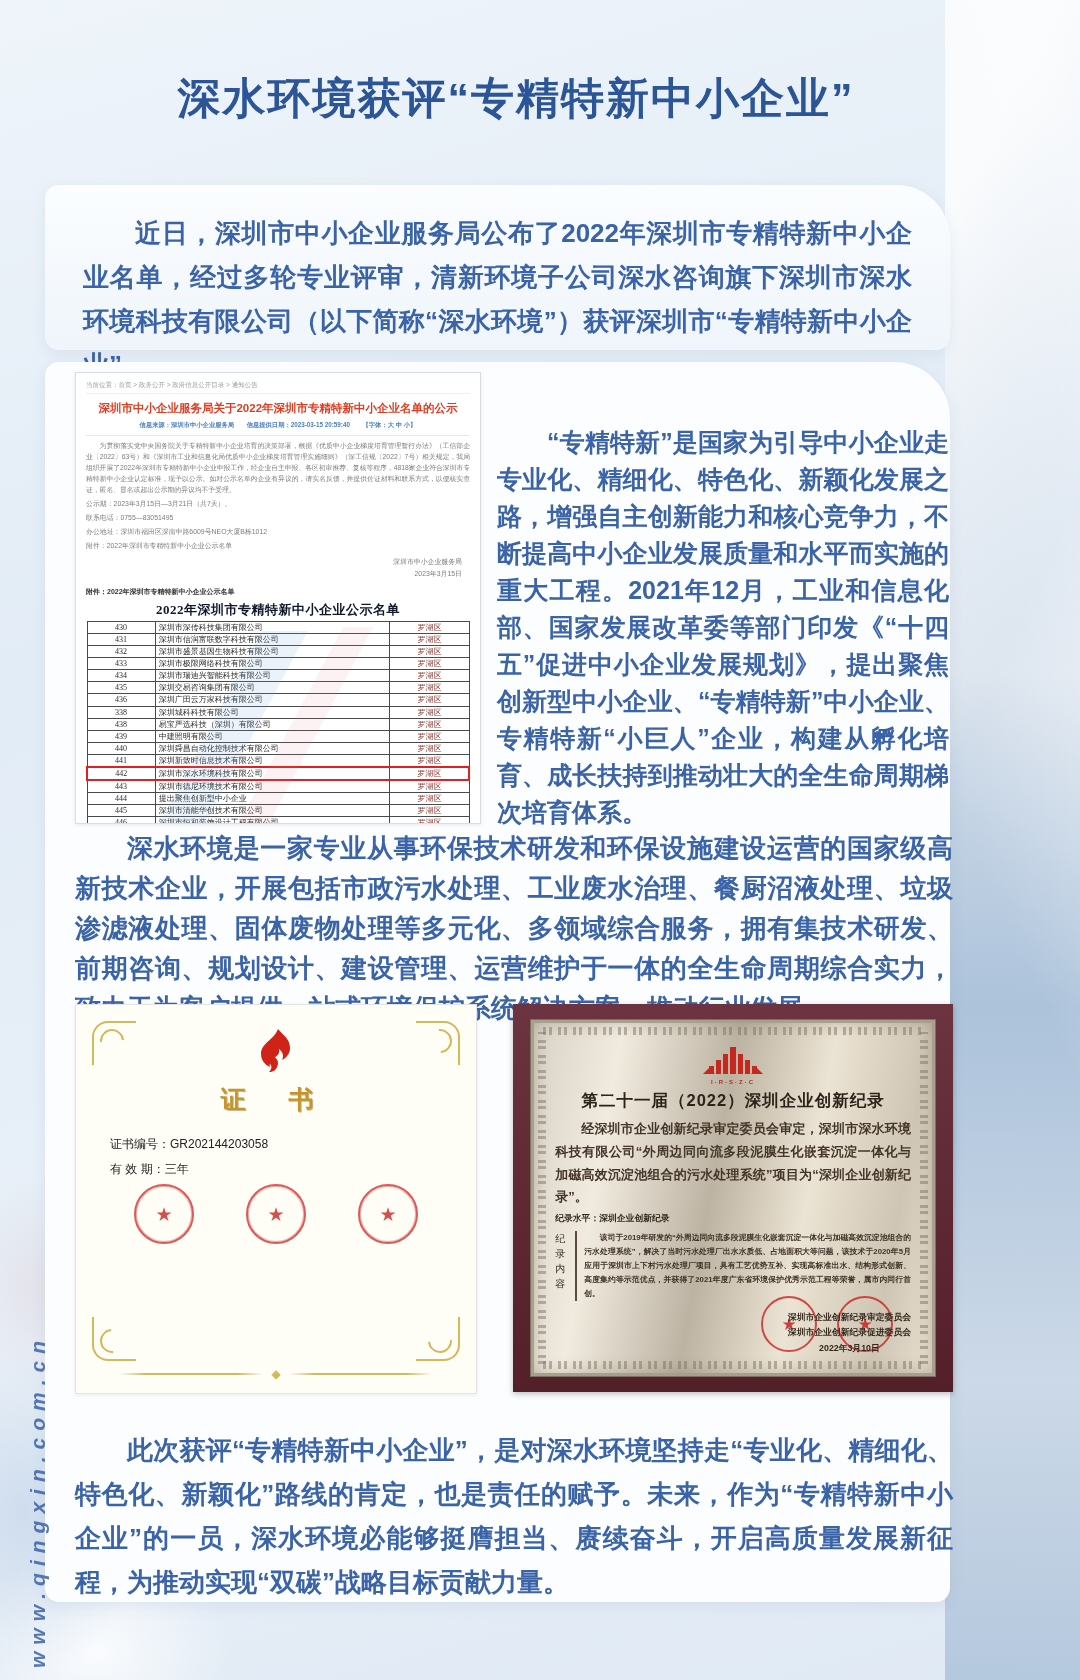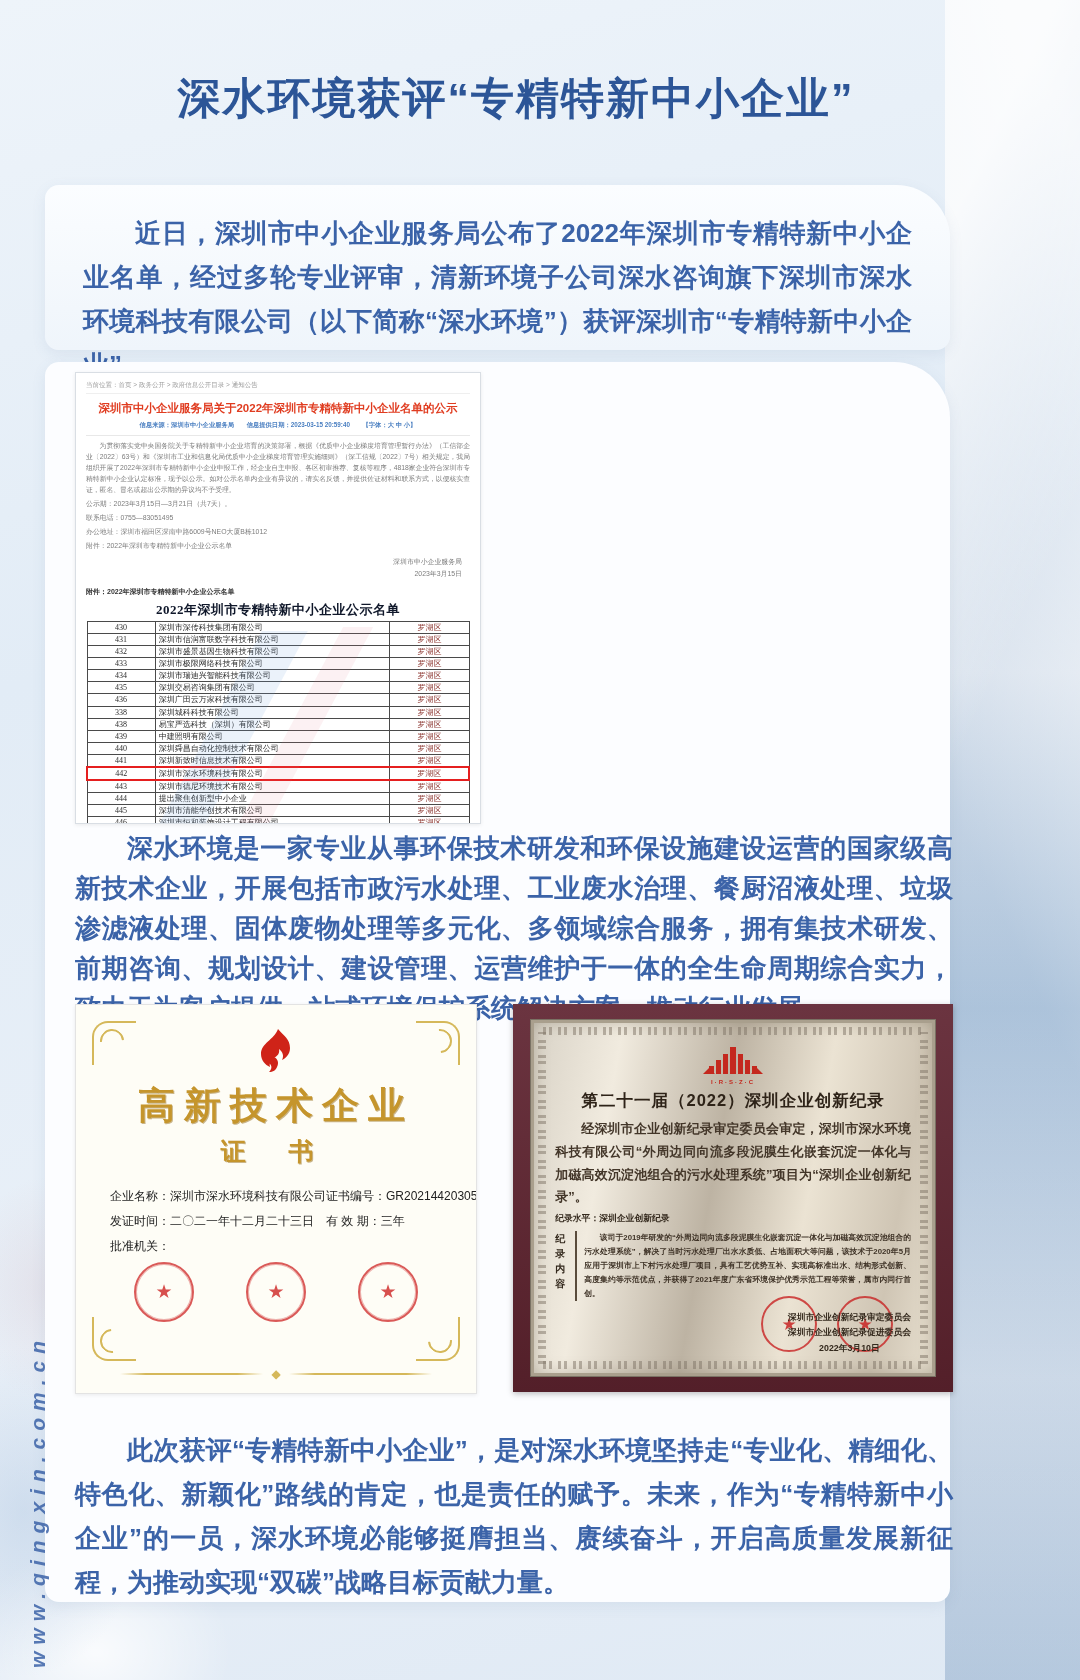--- a/index.html
+++ b/index.html
@@ -273,6 +273,9 @@
     </div>
   </div>
 
+  <div class="about-col">
+    <p>“专精特新”是国家为引导中小企业走专业化、精细化、特色化、新颖化发展之路，增强自主创新能力和核心竞争力，不断提高中小企业发展质量和水平而实施的重大工程。2021年12月，工业和信息化部、国家发展改革委等部门印发《“十四五”促进中小企业发展规划》，提出聚焦创新型中小企业、“专精特新”中小企业、专精特新“小巨人”企业，构建从孵化培育、成长扶持到推动壮大的全生命周期梯次培育体系。</p>
+  </div>
 
   <p class="para">深水环境是一家专业从事环保技术研发和环保设施建设运营的国家级高新技术企业，开展包括市政污水处理、工业废水治理、餐厨沼液处理、垃圾渗滤液处理、固体废物处理等多元化、多领域综合服务，拥有集技术研发、前期咨询、规划设计、建设管理、运营维护于一体的全生命周期综合实力，致力于为客户提供一站式环境保护系统解决方案，推动行业发展。</p>
 

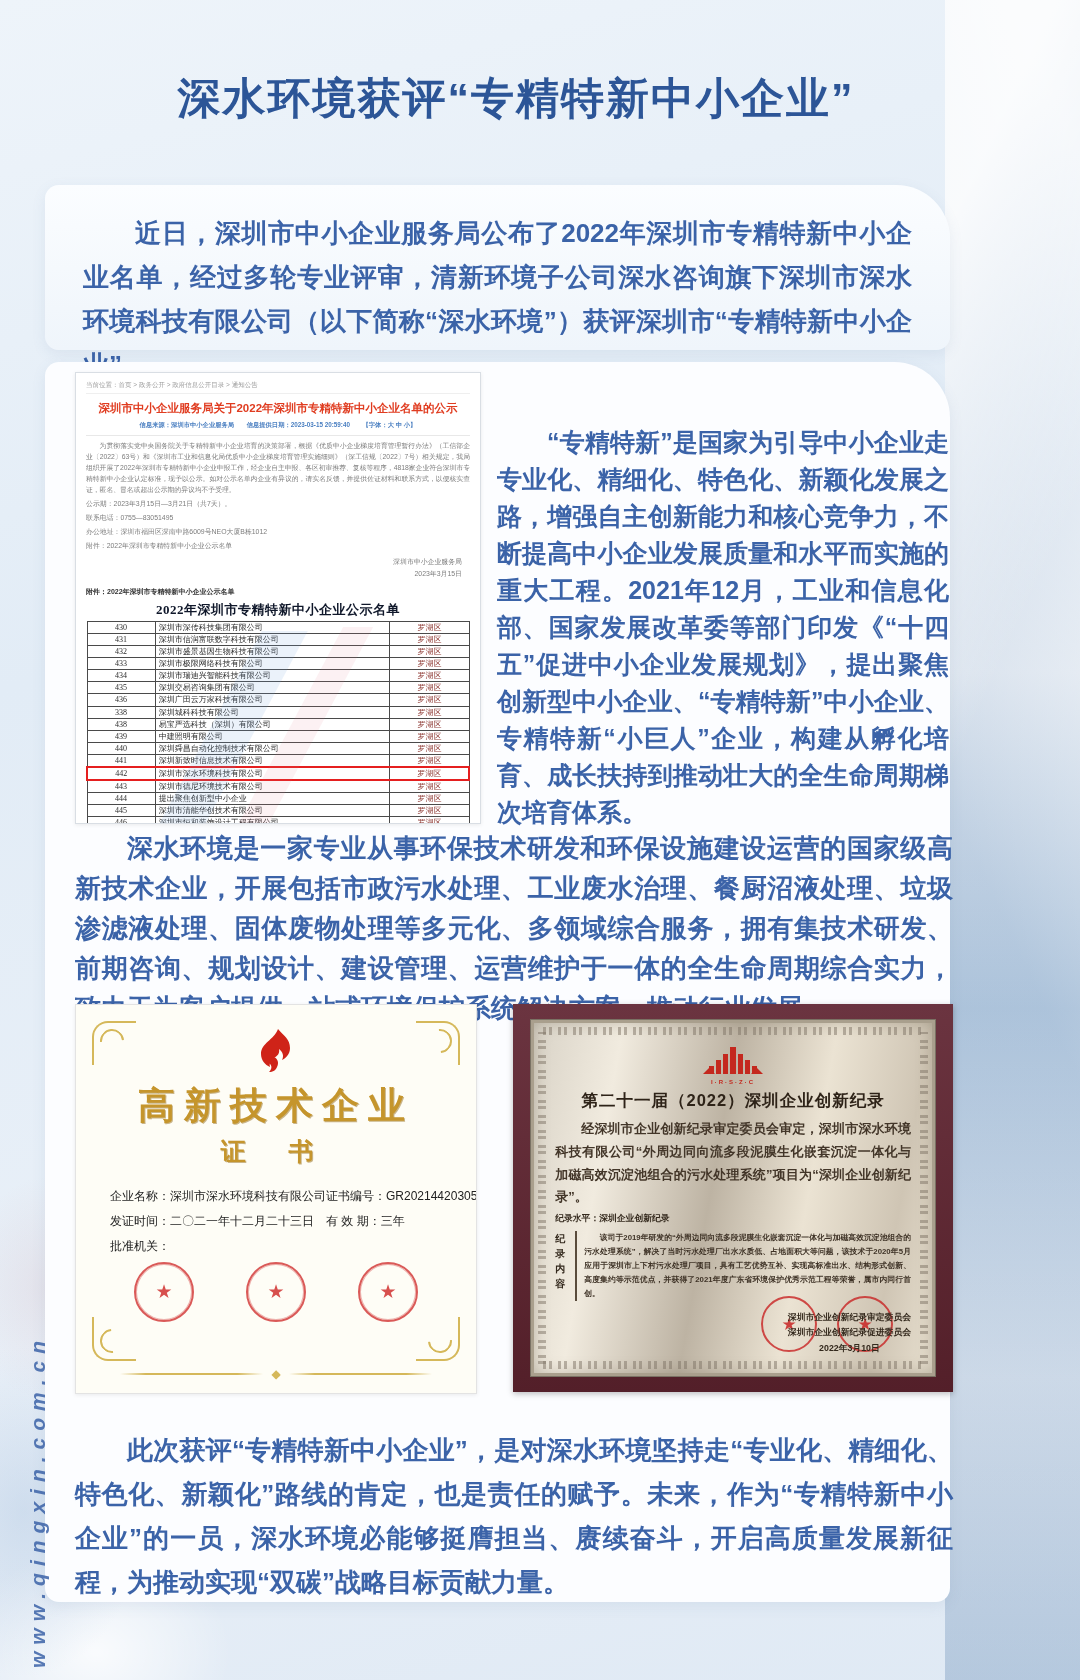--- a/index.html
+++ b/index.html
@@ -290,7 +290,6 @@
         <path d="M24 2c6 7 12 10 12 19 0 6-4 10-8 12 2-4 1-8-3-11 1 5-2 7-5 9-3 2-5 5-4 9-5-2-9-7-9-13C7 16 20 13 24 2z" fill="#cf2318"></path>
         <path d="M20 30c4 2 5 6 3 10-1 3-4 5-8 5 3-3 3-6 1-8-2-3-1-5 4-7z" fill="#cf2318"></path>
       </svg>
-      <div class="cert-title">高新技术企业</div>
       <div class="cert-sub">证 书</div>
       <div class="cert-fields">
         <div>

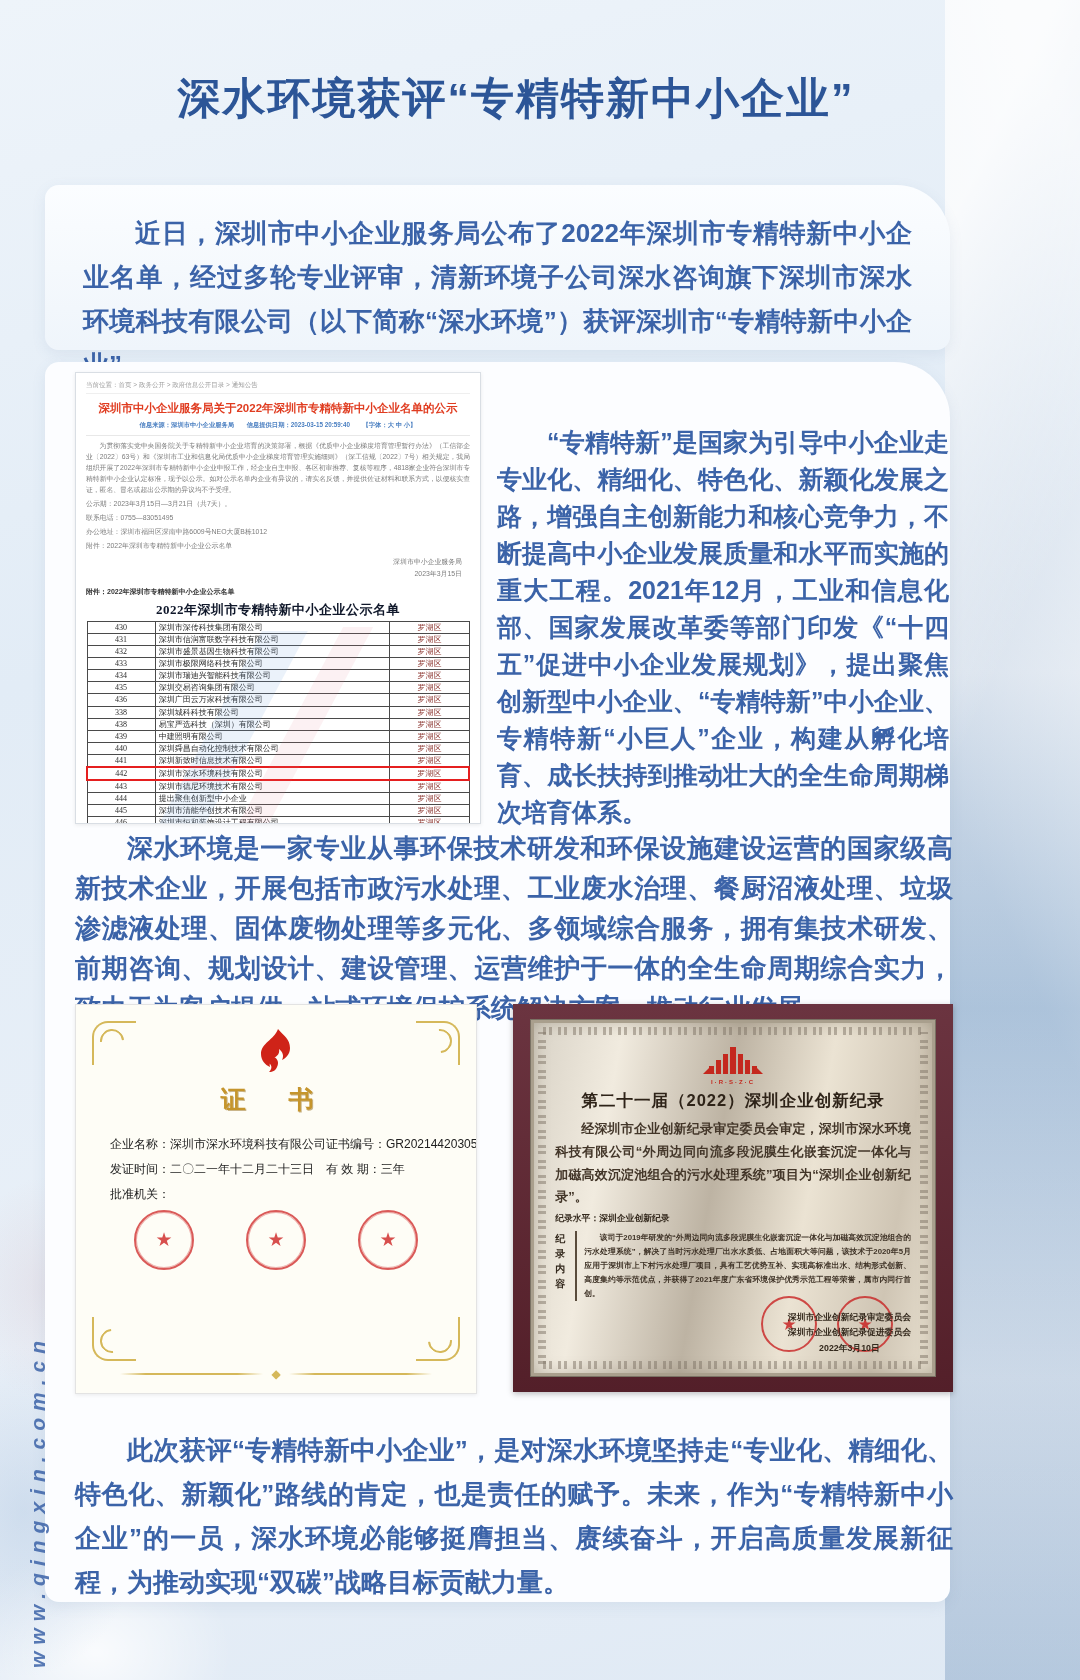--- a/index.html
+++ b/index.html
@@ -292,11 +292,6 @@
       </svg>
       <div class="cert-sub">证 书</div>
       <div class="cert-fields">
-        <div>
-          <div>企业名称：深圳市深水环境科技有限公司</div>
-          <div>发证时间：二〇二一年十二月二十三日</div>
-          <div>批准机关：</div>
-        </div>
         <div>
           <div>证书编号：GR202144203058</div>
           <div>有 效 期：三年</div>

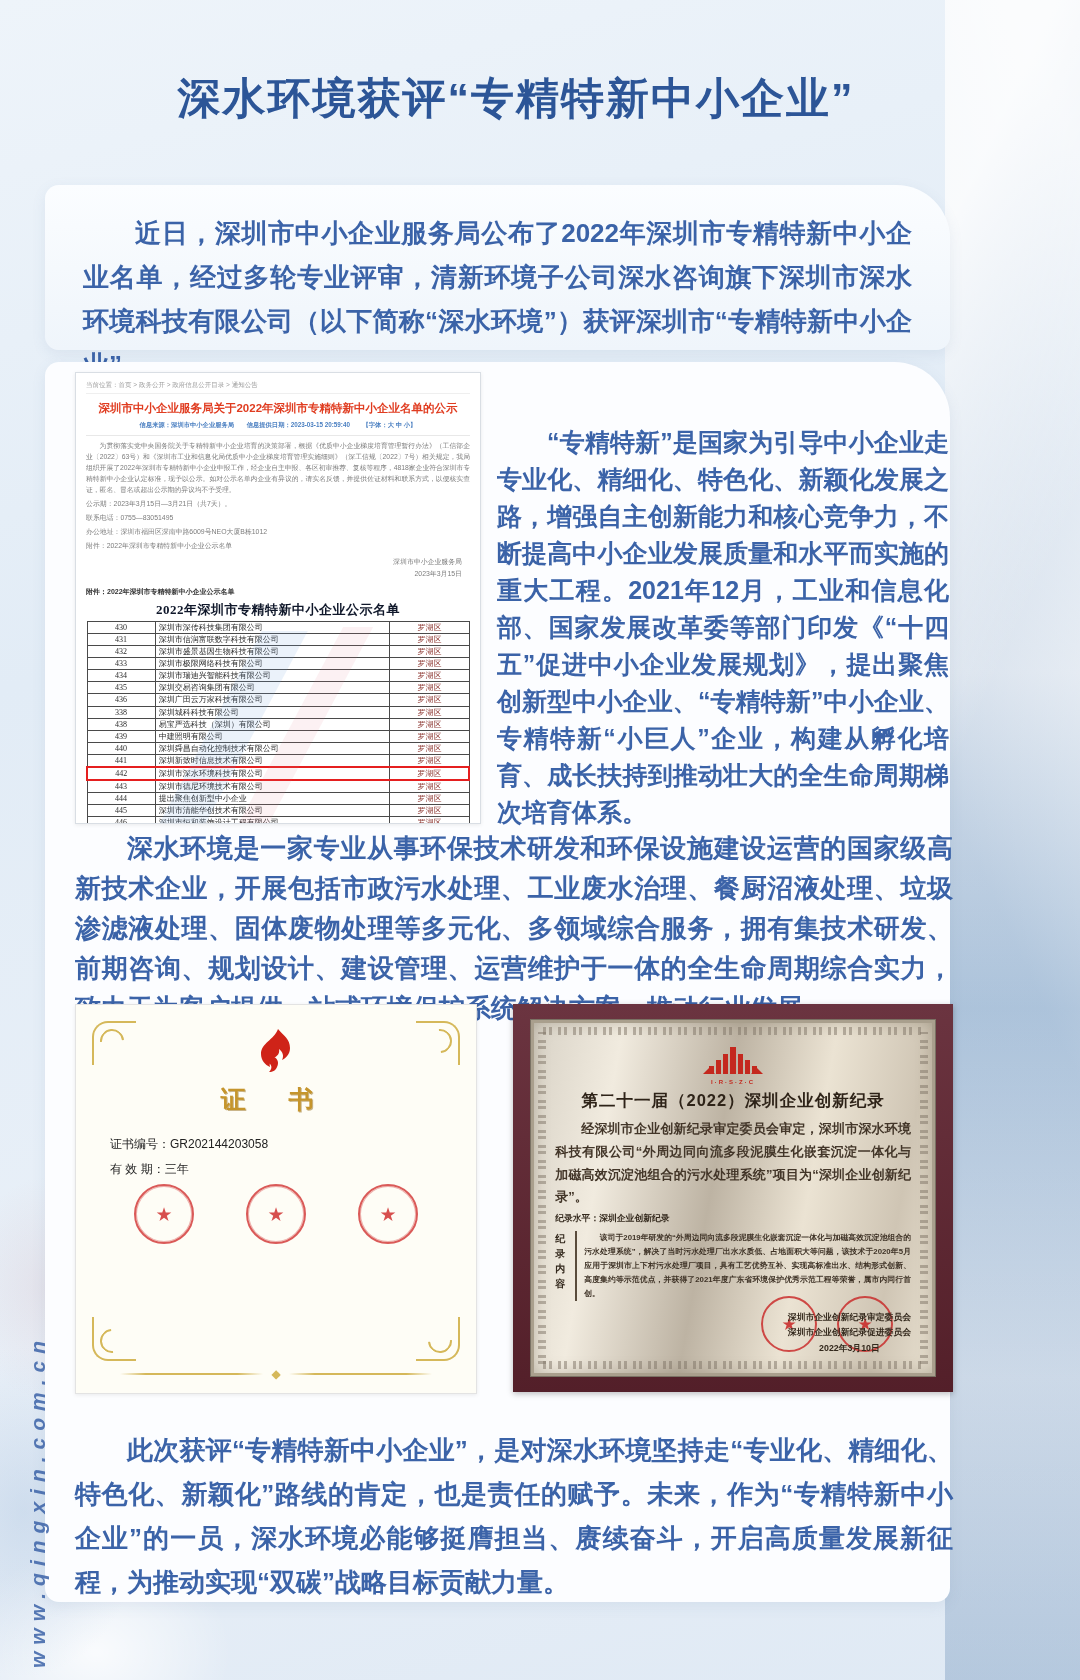--- a/index.html
+++ b/index.html
@@ -133,7 +133,7 @@
     text-align:justify;text-indent:2em;}
   .plate-level{margin:4px 24px 0;font-size:8.8px;font-weight:bold;color:#33281c;}
   .plate-content{display:flex;margin:6px 24px 0;gap:7px;}
-  .pc-label{width:13px;font-size:10px;font-weight:bold;color:#33281c;line-height:1.5;word-break:break-all;}
+  .pc-label{width:13px;font-size:10px;font-weight:normal;color:#33281c;line-height:1.5;word-break:break-all;}
   .pc-div{width:2px;background:#5a4c3c;}
   .pc-text{flex:1;font-size:7.8px;line-height:1.8;font-weight:bold;color:#3f3327;text-align:justify;text-indent:2em;}
   .plate-sign{position:absolute;right:24px;bottom:20px;text-align:center;font-size:8.8px;font-weight:bold;

